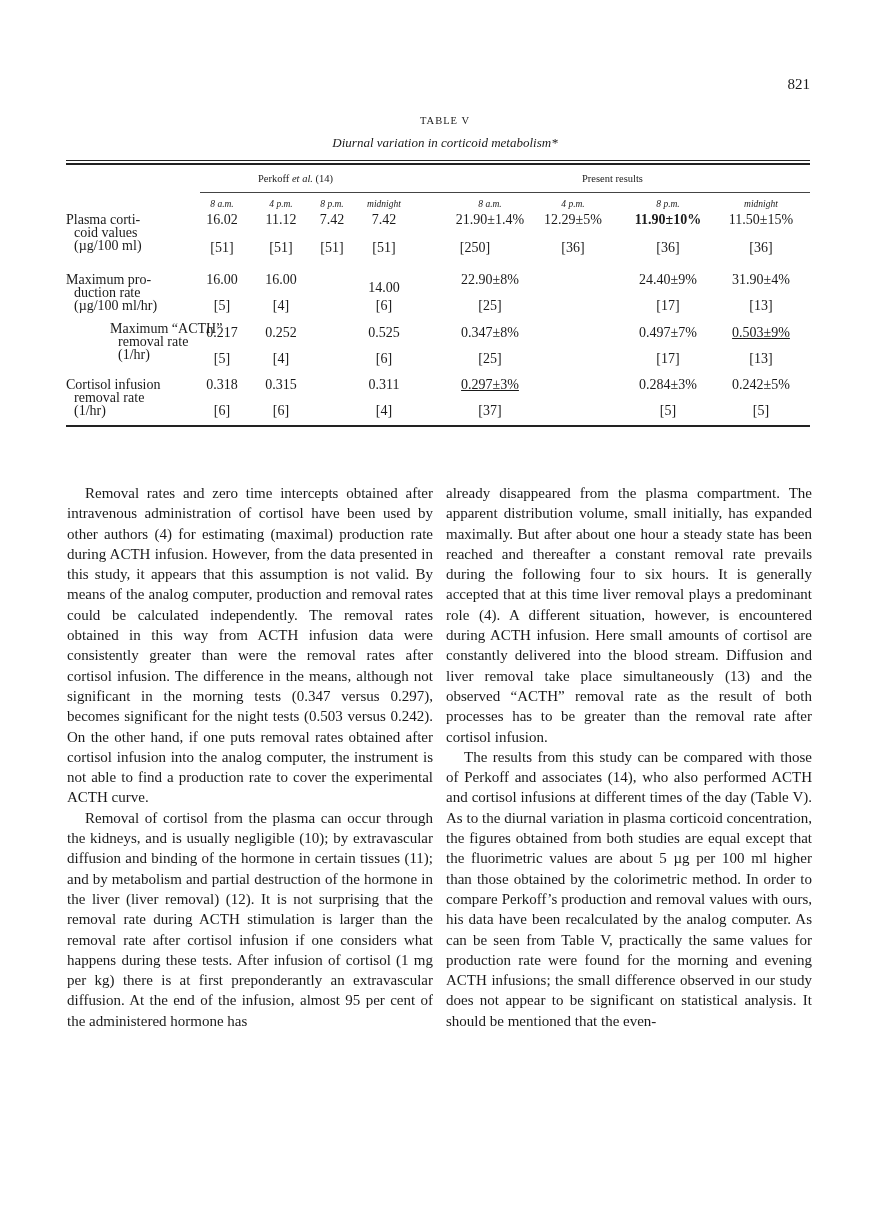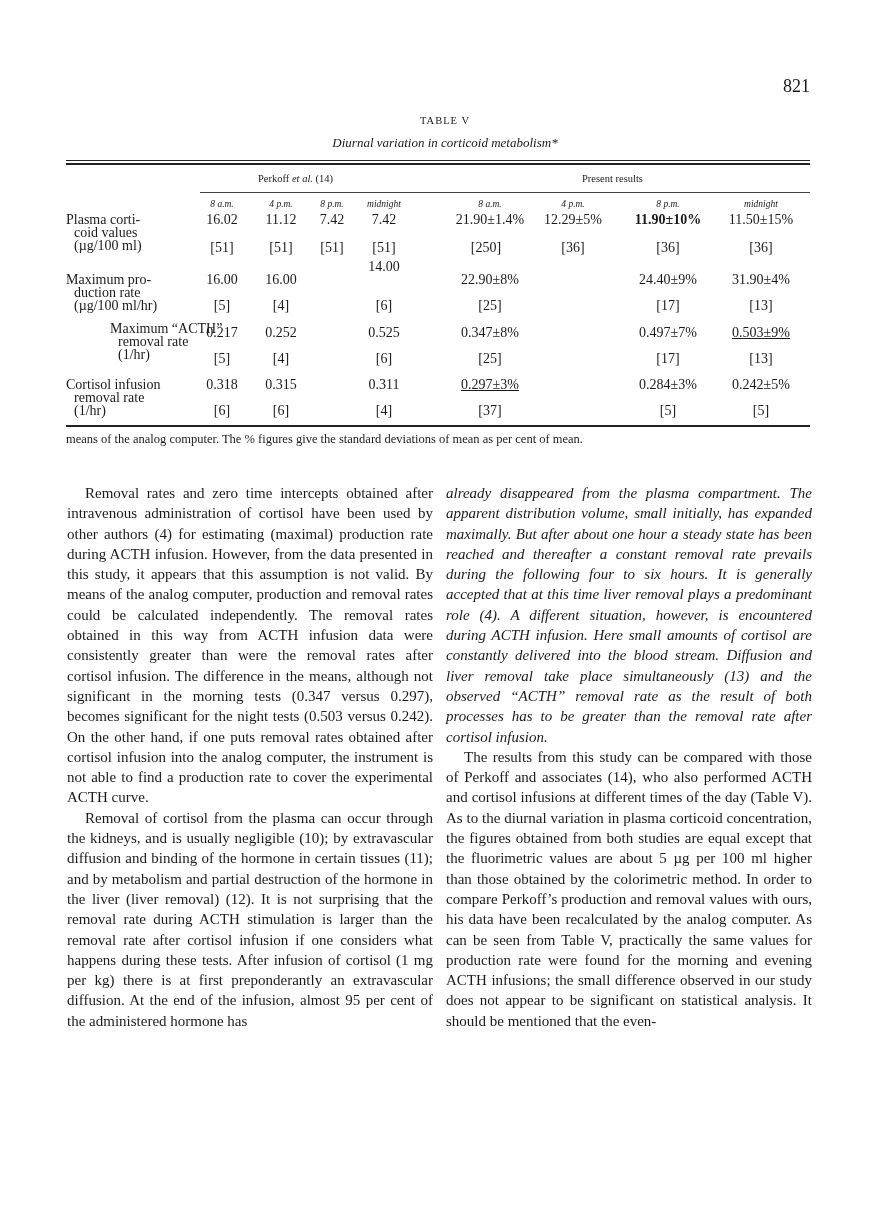--- a/index.html
+++ b/index.html
@@ -7,7 +7,7 @@
            font-family: "Liberation Serif", "DejaVu Serif", serif; color: #1a1a1a; }
     .running-head { position: absolute; top: 78px; left: 66px; width: 744px; height: 20px; }
     .running-title { position: absolute; left: 118px; top: 0; font-size: 12.5px; letter-spacing: 0.8px; }
-    .page-number { position: absolute; right: 0; top: -2px; font-size: 18px; }
+    .page-number { position: absolute; right: 0; top: -2px; font-size: 15px; }
     .table-label { position: absolute; top: 115px; left: 0; width: 890px; text-align: center;
                    font-size: 10.5px; letter-spacing: 1px; }
     .table-caption { position: absolute; top: 135px; left: 0; width: 890px; text-align: center;

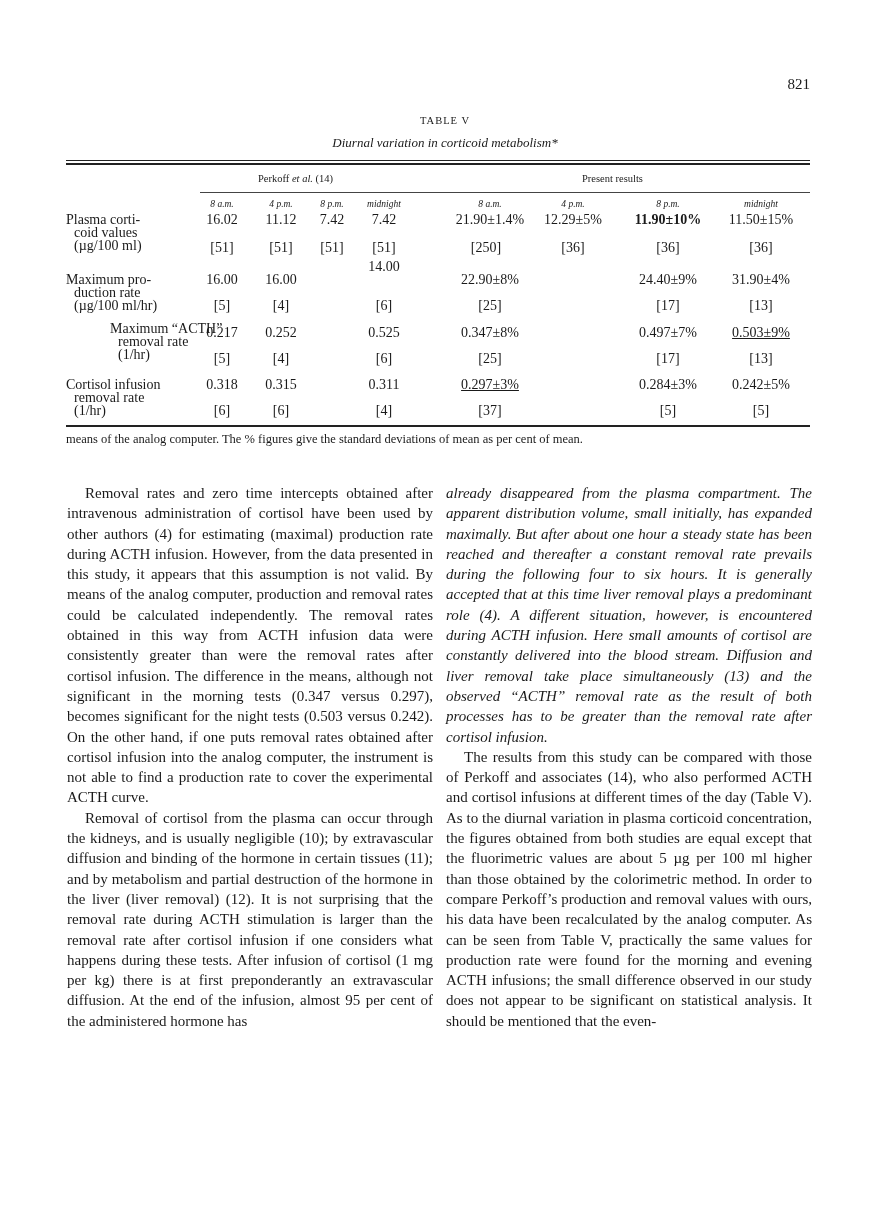--- a/index.html
+++ b/index.html
@@ -78,7 +78,7 @@
     <div class="cell c" style="left: 281px; top: 240px;">[51]</div>
     <div class="cell c" style="left: 332px; top: 240px;">[51]</div>
     <div class="cell c" style="left: 384px; top: 240px;">[51]</div>
-    <div class="cell c" style="left: 486px; top: 240px;">[250]</div>
+    <div class="cell c" style="left: 475px; top: 240px;">[250]</div>
     <div class="cell c" style="left: 573px; top: 240px;">[36]</div>
     <div class="cell c" style="left: 668px; top: 240px;">[36]</div>
     <div class="cell c" style="left: 761px; top: 240px;">[36]</div>

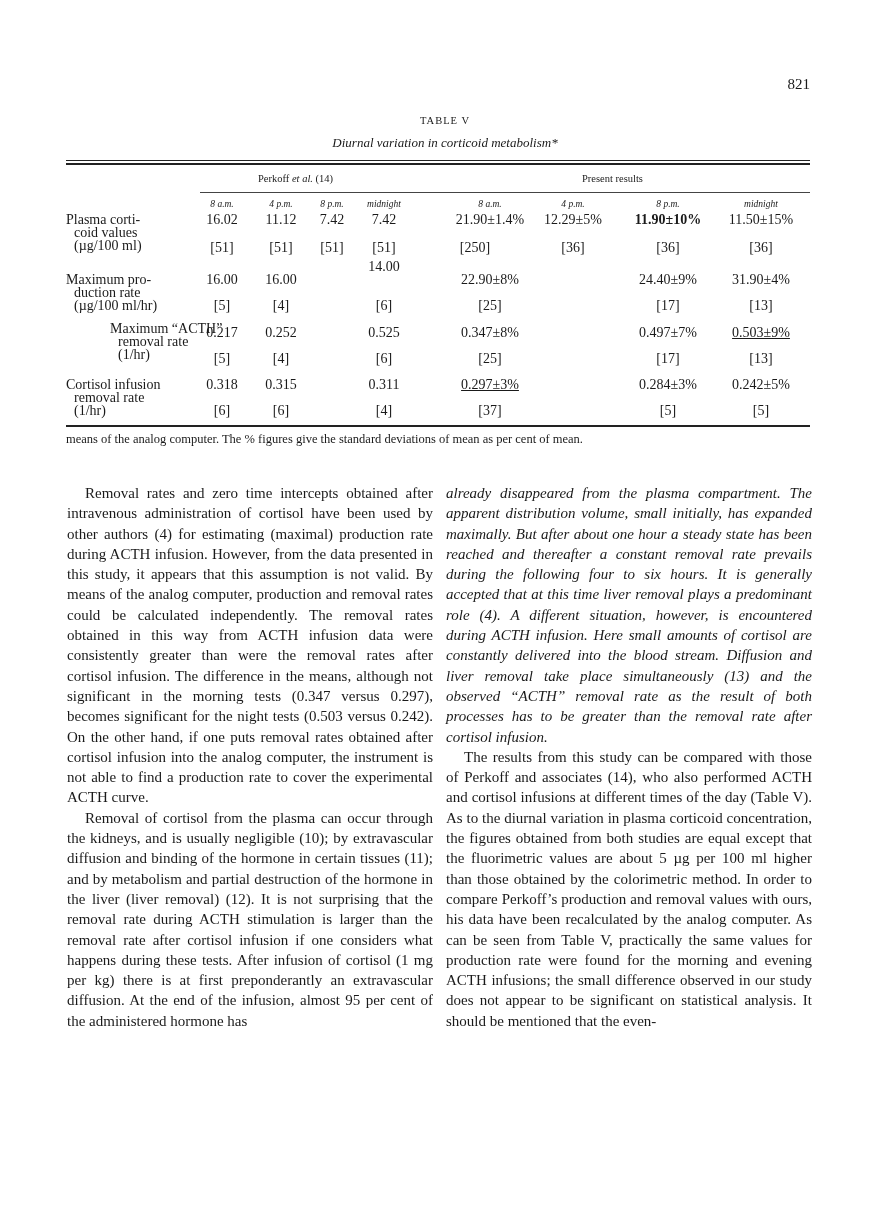--- a/index.html
+++ b/index.html
@@ -90,7 +90,7 @@
     <div class="cell c" style="left: 222px; top: 272px;">16.00</div>
     <div class="cell c" style="left: 281px; top: 272px;">16.00</div>
     <div class="cell c" style="left: 332px; top: 272px;"></div>
-    <div class="cell c" style="left: 384px; top: 259px;">14.00</div>
+    <div class="cell c" style="left: 384px; top: 280px;">14.00</div>
     <div class="cell c" style="left: 490px; top: 272px;">22.90±8%</div>
     <div class="cell c" style="left: 573px; top: 272px;"></div>
     <div class="cell c" style="left: 668px; top: 272px;">24.40±9%</div>

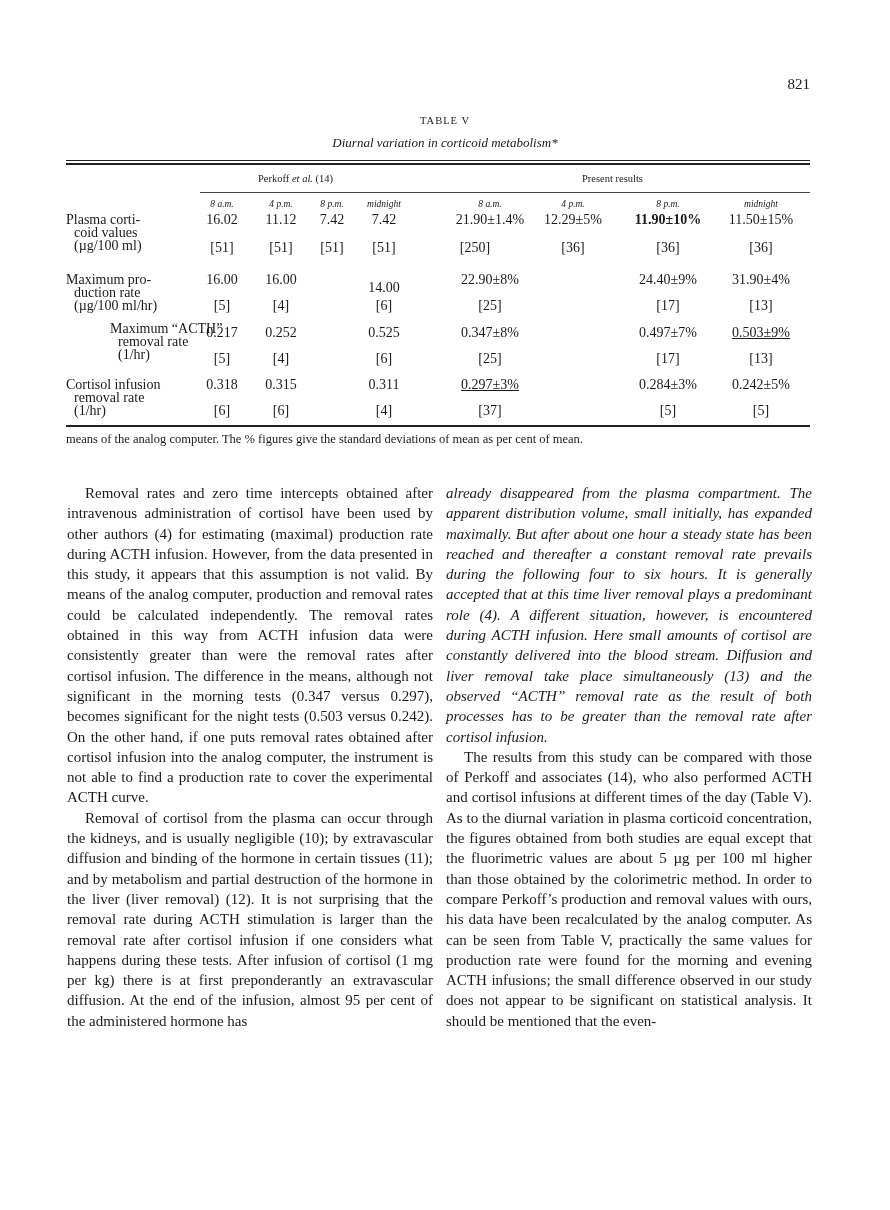--- a/index.html
+++ b/index.html
@@ -150,7 +150,6 @@
 <div class="rule bottom"></div>
 
 <div class="footnote">
-  <div>means of the analog computer.  The % figures give the standard deviations of mean as per cent of mean.</div>
 </div>
 
 <div class="col left">

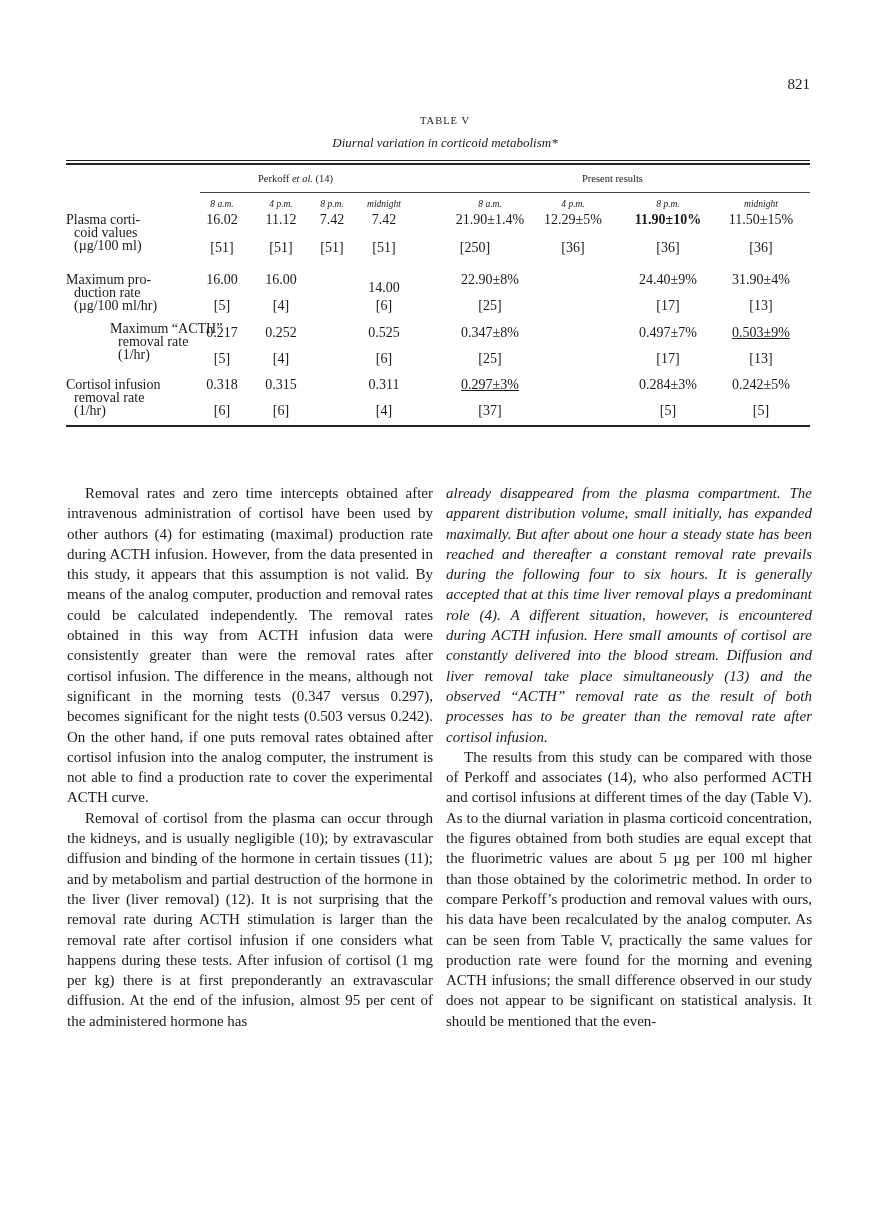--- a/index.html
+++ b/index.html
@@ -33,7 +33,7 @@
     .col.left { left: 67px; }
     .col.right { left: 446px; }
     .col p { margin: 0; text-indent: 18px; }
-    .col p.cont { text-indent: 0; font-style: italic; }
+    .col p.cont { text-indent: 0; }
   </style>
 </head>
 <body>

